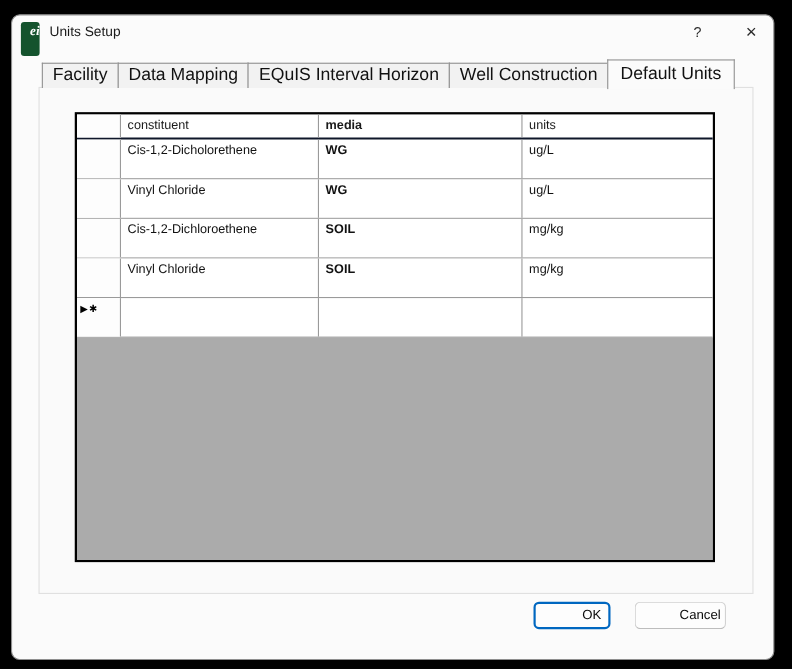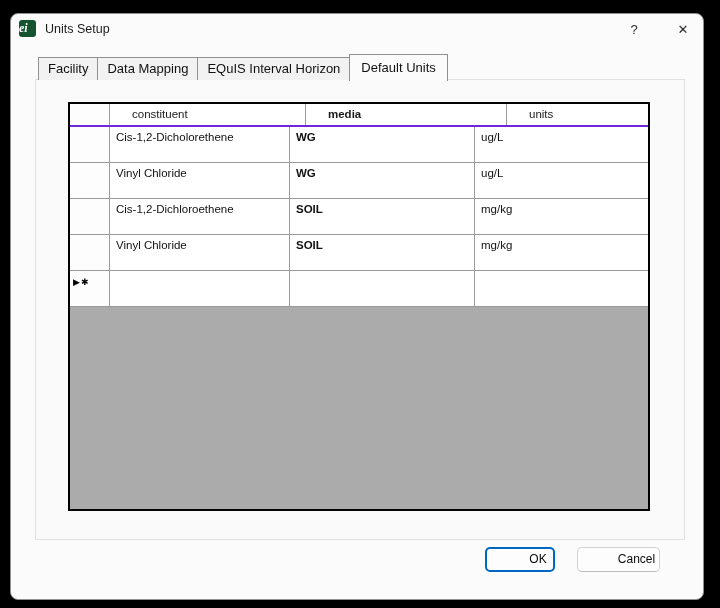--- a/index.html
+++ b/index.html
@@ -14,10 +14,10 @@
   
   .titlebar { position:absolute; left:0; top:0; width:100%; height:32px; }
   .app-icon {
-    position:absolute; left:8px; top:6px; width:17px; height:17px;
+    position:absolute; left:8px; top:6px; width:17px; height:31px;
     background:#14532d; border-radius:3px; color:#fff;
     font-family:"Liberation Serif", serif; font-style:italic; font-weight:bold;
-    font-size:12px; line-height:16px; text-align:left;
+    font-size:12px; line-height:16px; text-align:right;
   }
   .title-text {
     position:absolute; left:34px; top:6px; font-size:12.5px; color:#1a1a1a; line-height:18px;

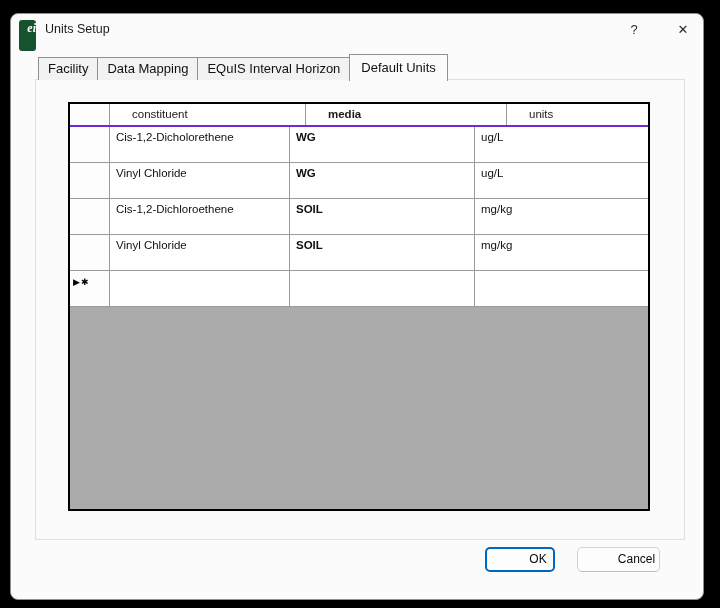--- a/index.html
+++ b/index.html
@@ -33,7 +33,7 @@
   .tabstrip { position:absolute; left:27px; top:39px; height:27px; display:flex; align-items:flex-end; }
   .tab {
     height:23px; padding:0 9px; background:#f2f2f2; border:1px solid #919191; border-bottom:none;
-    font-size:13px; color:#111; line-height:22px; margin-right:-1px; position:relative; z-index:1;
+    font-size:16px; color:#111; line-height:22px; margin-right:-1px; position:relative; z-index:1;
   }
   .tab.selected {
     height:27px; padding:0 11px; background:#fbfbfb; line-height:25px; z-index:3; margin-bottom:-1px;

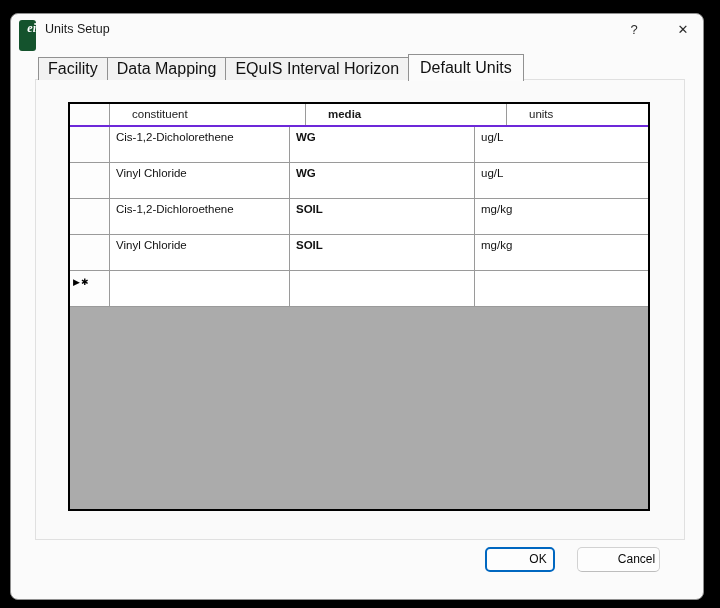--- a/index.html
+++ b/index.html
@@ -90,6 +90,7 @@
       <div class="tab">Facility</div>
       <div class="tab">Data Mapping</div>
       <div class="tab">EQuIS Interval Horizon</div>
+      <div class="tab">Well Construction</div>
       <div class="tab selected">Default Units</div>
     </div>
 

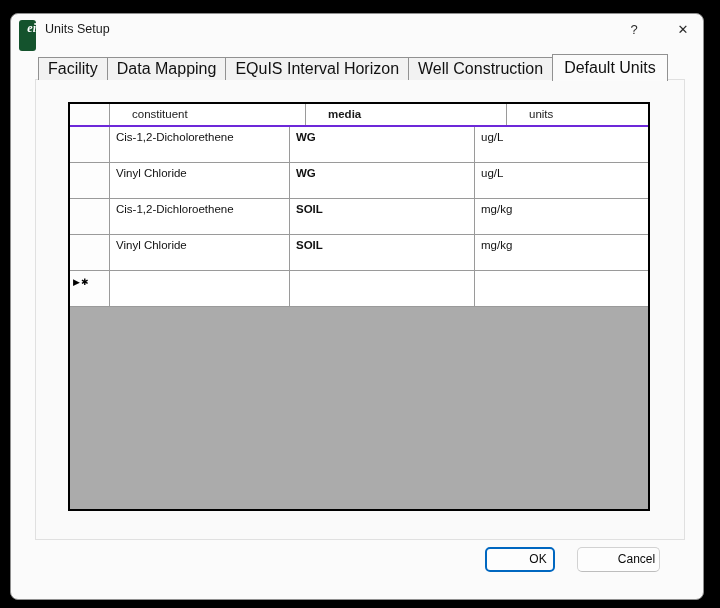--- a/index.html
+++ b/index.html
@@ -51,7 +51,7 @@
     border:2px solid #000; background:#ababab; z-index:2; overflow:hidden;
   }
   .g-row { display:flex; width:100%; background:#fff; }
-  .g-header { height:23px; border-bottom:2px solid #6d28d9;gap:16px; }
+  .g-header { height:23px; border-bottom:2px solid #0f172a; }
   .g-data { height:36px; border-bottom:1px solid #9a9a9a; }
   .g-cell {
     border-right:1px solid #9a9a9a; padding:0 0 0 6px; font-size:11.5px; color:#111;

